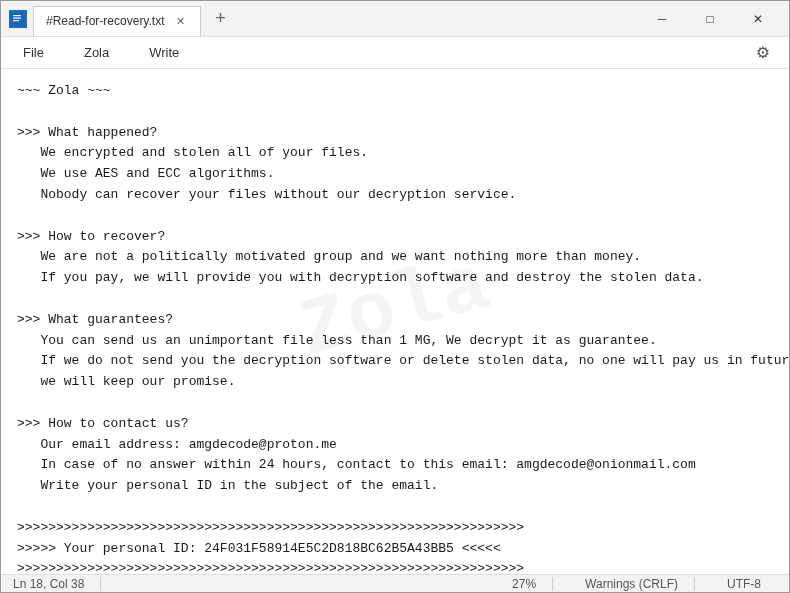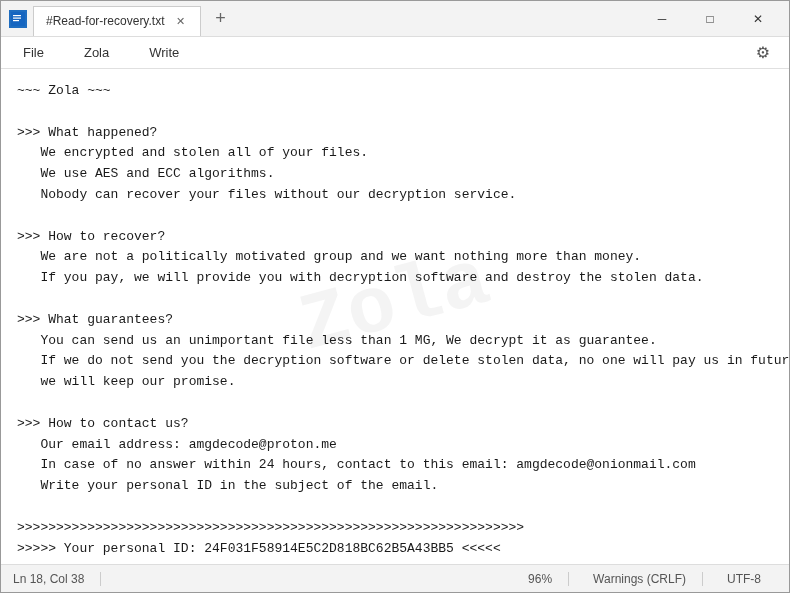--- a/index.html
+++ b/index.html
@@ -181,7 +181,7 @@
 
     .status-bar {
       background: #f3f3f3;
-      height: 28px;
+      height: 18px;
       display: flex;
       align-items: center;
       padding: 0 12px;
@@ -189,7 +189,7 @@
       font-size: 12px;
       color: #555;
       flex-shrink: 0;
-      gap: 8px;
+      gap: 16px;
     }
 
     .status-item {

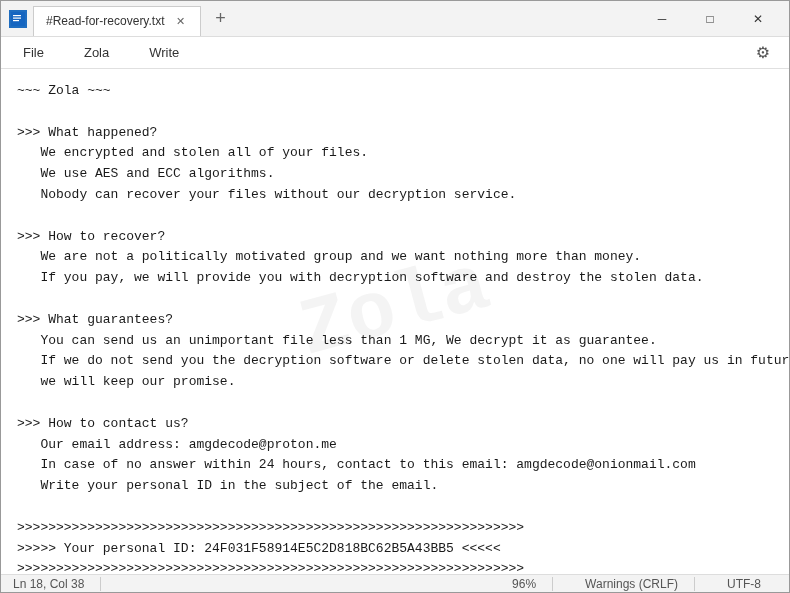--- a/index.html
+++ b/index.html
@@ -282,7 +282,7 @@
   <div class="status-bar">
     <span class="status-item">Ln 18, Col 38</span>
     <span class="status-spacer"></span>
-    <span class="status-item">96%</span>
+    <span class="status-item">27%</span>
     <span class="status-item">Warnings (CRLF)</span>
     <span class="status-item">UTF-8</span>
   </div>

